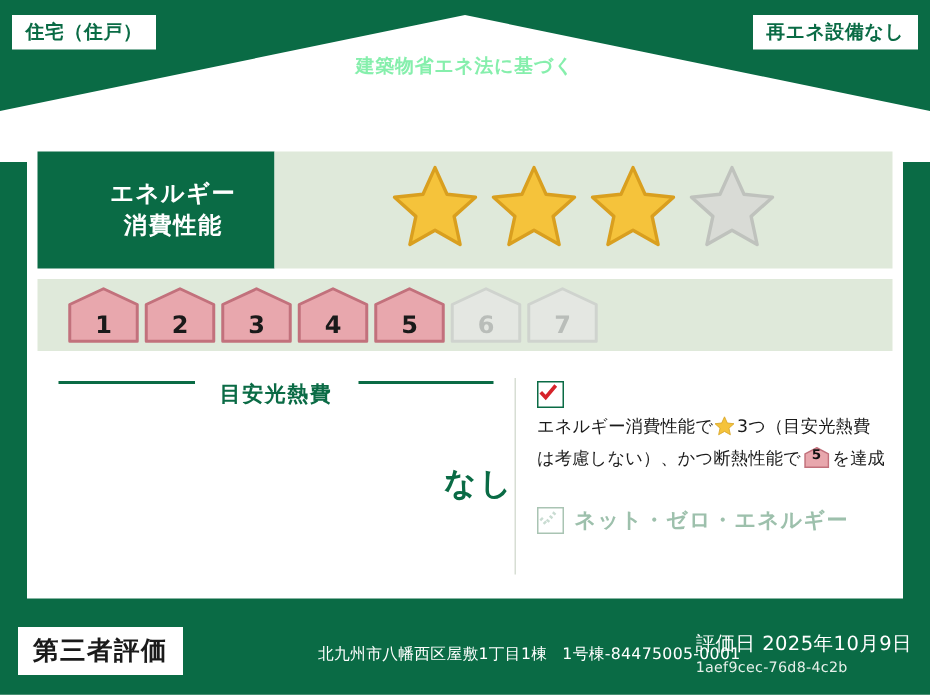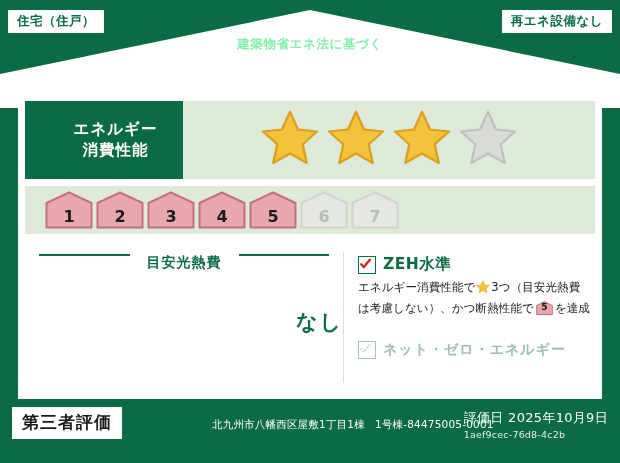--- a/index.html
+++ b/index.html
@@ -240,7 +240,6 @@
               <polyline points="1.5,6.5 4.8,10 11.5,2" fill="none" stroke="#d6232a" stroke-width="2.4"></polyline>
             </svg>
           </span>
-          <span class="zeh-title">ZEH水準</span>
         </div>
 
         <div class="zeh-desc">

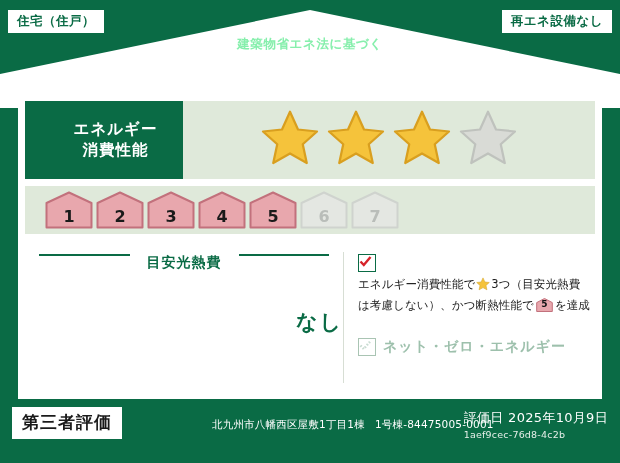--- a/index.html
+++ b/index.html
@@ -110,7 +110,7 @@
 
   
   .footer{
-    position:absolute;left:0;right:0;bottom:16px;height:52px;color:#fff;text-decoration:underline;
+    position:absolute;left:0;right:0;bottom:5px;height:52px;color:#fff;text-decoration:underline;
   }
   .bels{
     position:absolute;left:12px;top:12px;background:#ffffff;

